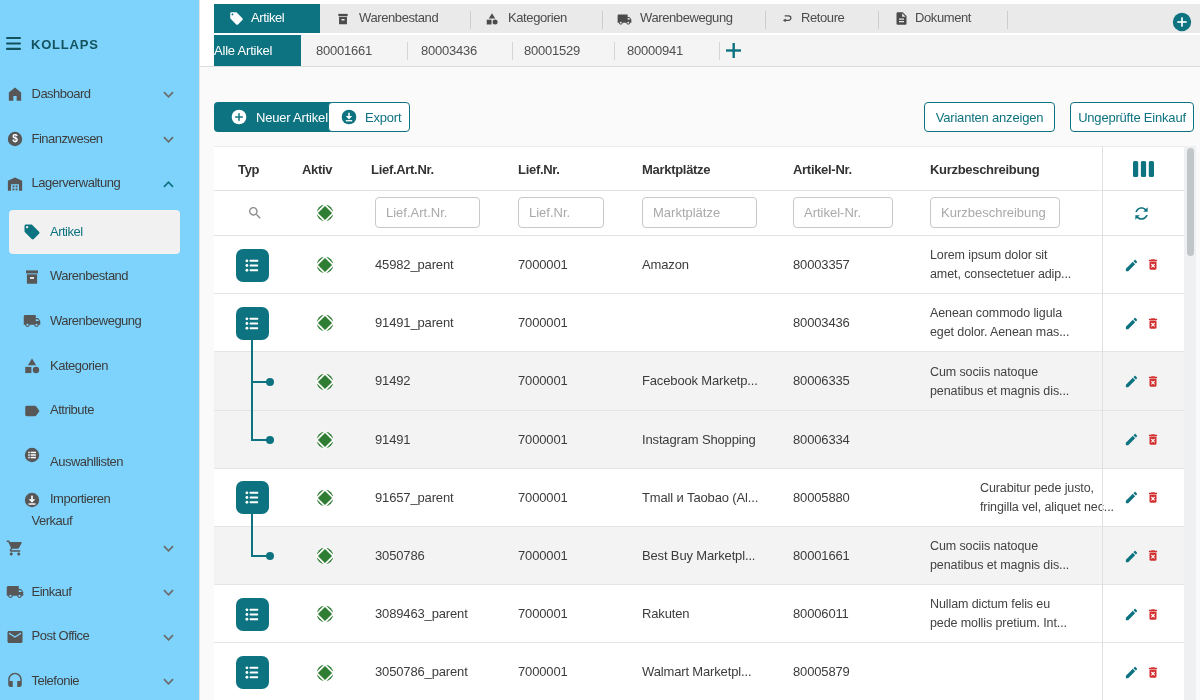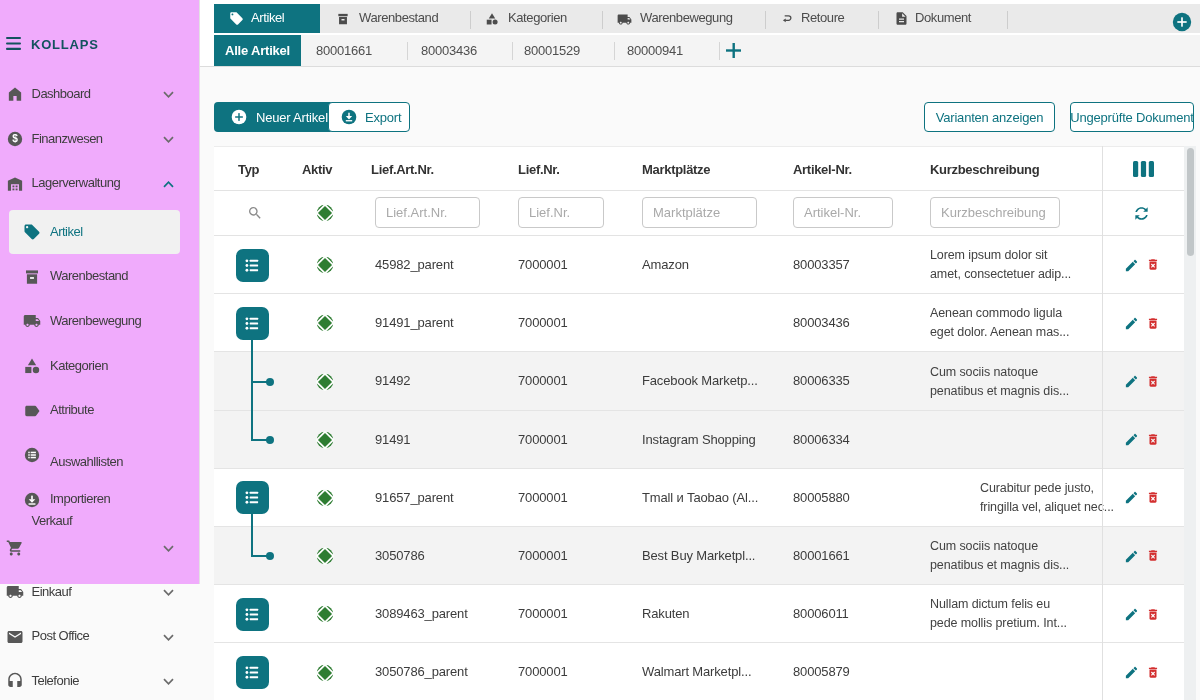--- a/index.html
+++ b/index.html
@@ -4,7 +4,7 @@
 svg { display:block; }
 html,body { width:1200px; height:700px; overflow:hidden; font-family:"Liberation Sans", sans-serif; background:#fafafa; position:relative; }
 .abs { position:absolute; }
-.sidebar { position:absolute; left:0; top:0; width:200px; height:584px; background:#f0abfc; border-right:1px solid #e2e2e2; z-index:5; }
+.sidebar { position:absolute; left:0; top:0; width:200px; height:700px; background:#7dd3fc; border-right:1px solid #e2e2e2; z-index:5; }
 .slab { font-size:13px; letter-spacing:-0.5px; }
 .sel { position:absolute; left:9px; width:171px; height:44px; background:#f1f1f1; border-radius:4px; }
 .t1lab { top:9.5px; font-size:13px; font-weight:500; letter-spacing:-0.4px; }

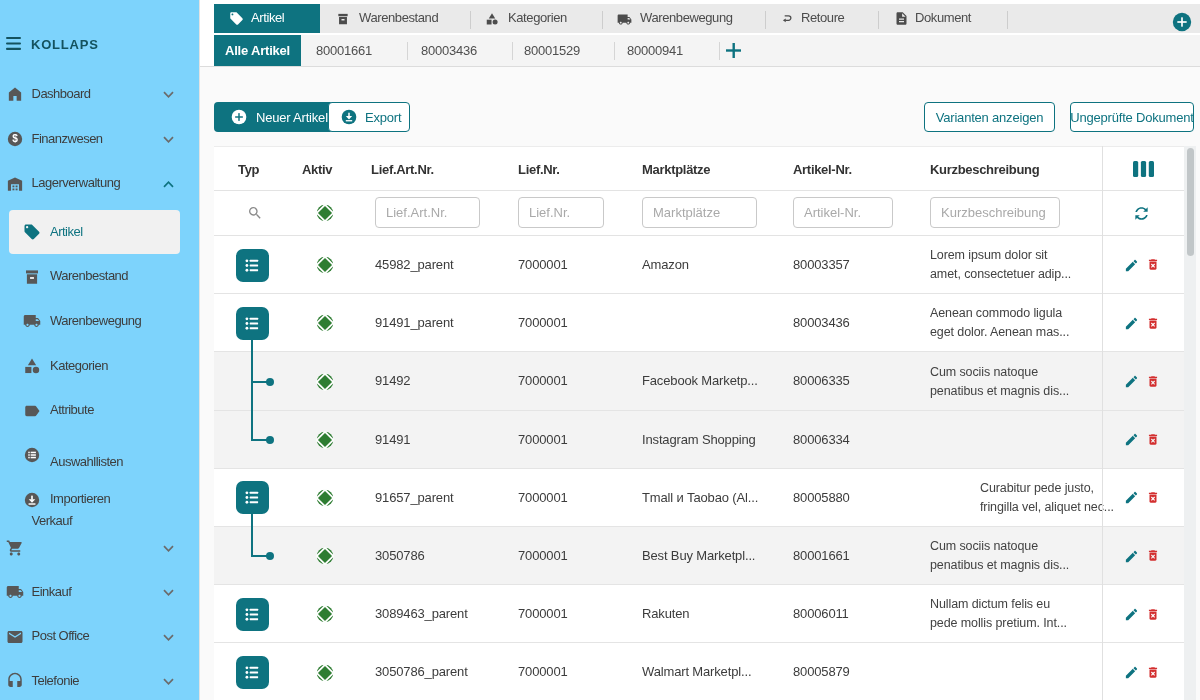--- a/index.html
+++ b/index.html
@@ -94,7 +94,7 @@
     </svg>
   </div>
 <div class="abs" style="left:214px;top:35px;width:87px;height:31px;background:#0e7380"></div>
-<div class="abs" style="left:214px;top:35px;width:87px;height:31px;line-height:31px;text-align:center;color:#fff;font-weight:bold;font-size:13px;letter-spacing:-0.2px">Alle Artikel</div>
+<div class="abs" style="left:214px;top:35px;width:87px;height:31px;line-height:31px;color:#fff;font-weight:normal;font-size:13px;letter-spacing:-0.2px">Alle Artikel</div>
 <div class="abs t2num" style="left:284px">80001661</div>
 <div class="abs t2num" style="left:389px">80003436</div>
 <div class="abs t2num" style="left:492px">80001529</div>

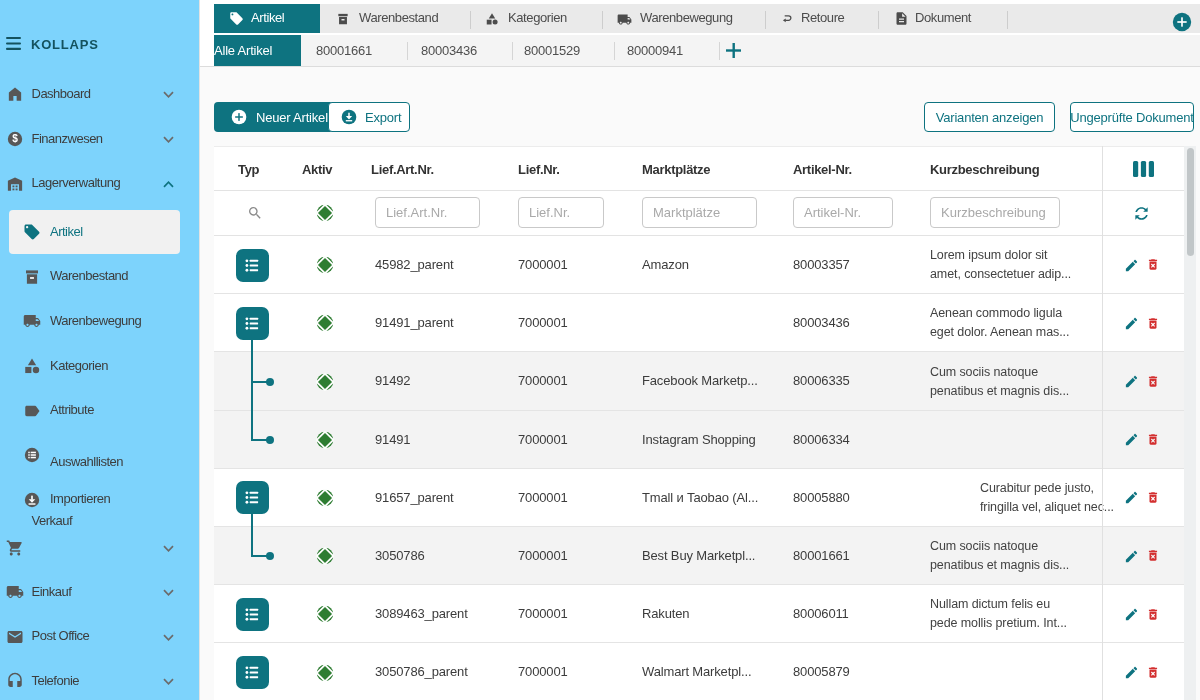--- a/index.html
+++ b/index.html
@@ -139,7 +139,7 @@
     <span>Varianten anzeigen</span>
   </div>
 <div class="btn line" style="left:1070px;width:124px;justify-content:center">
-    <span>Ungeprüfte Dokument</span>
+    <span>Ungeprüfte Einkauf</span>
   </div>
 
 <div class="abs" style="left:214px;top:146px;width:982px;height:554px;background:#fff;border-top:1px solid #ececec"></div>

